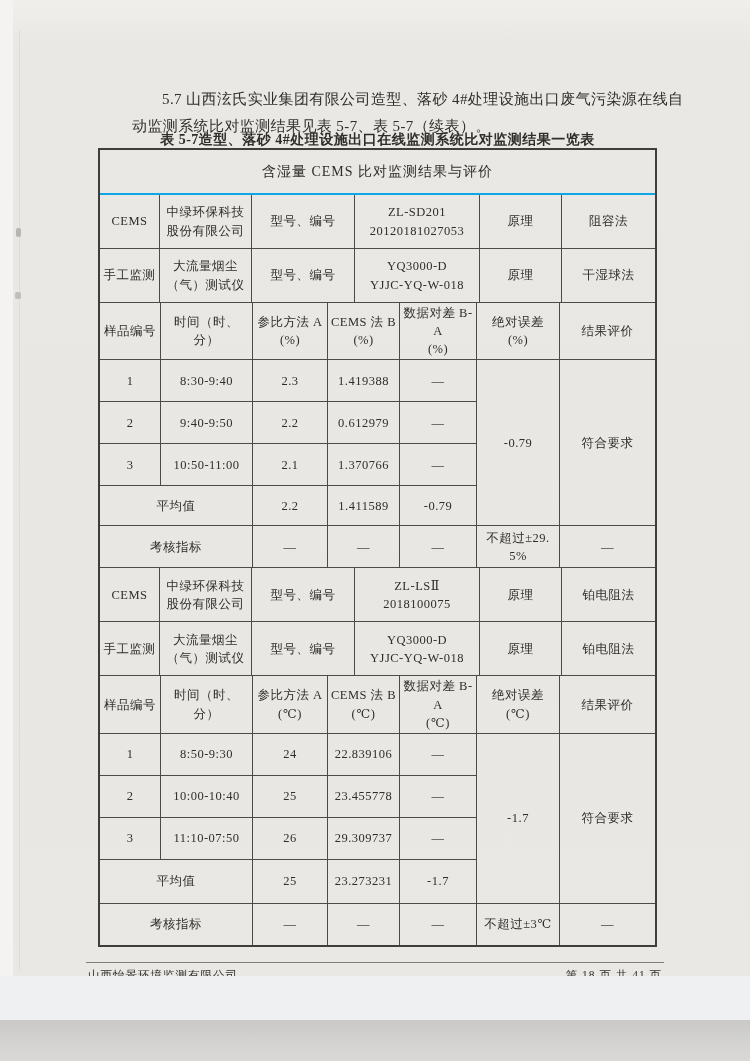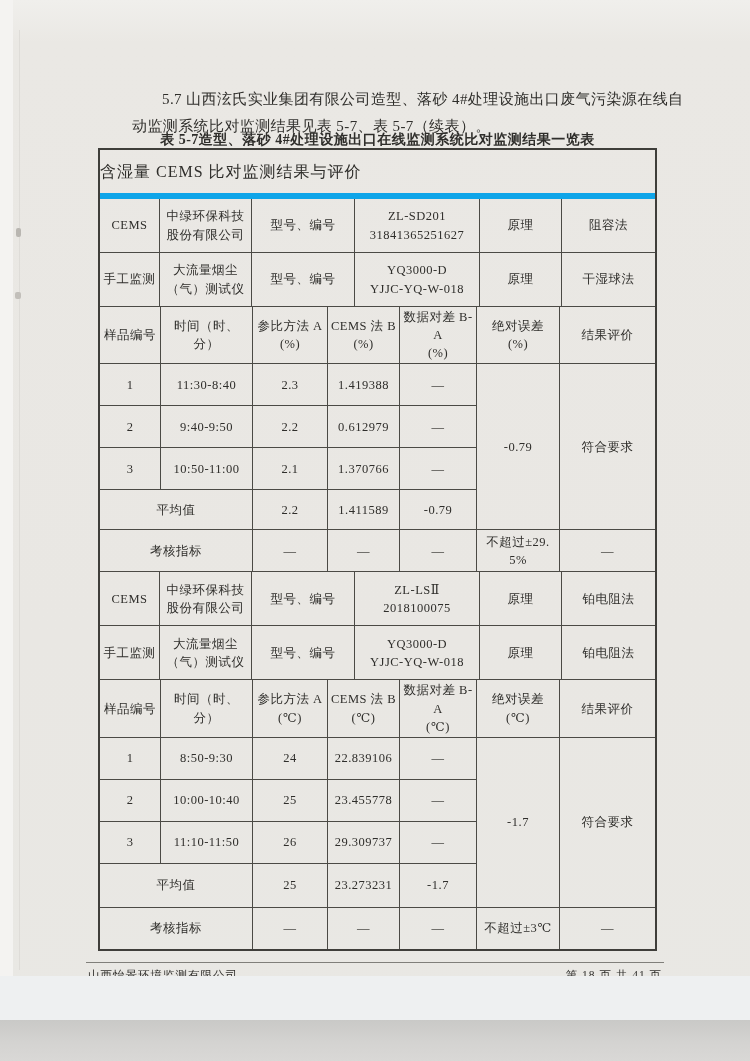--- a/index.html
+++ b/index.html
@@ -27,8 +27,8 @@
 
   .tbl-wrap{position:absolute;left:98px;top:148px;width:559px;
     border:2px solid #3f3e3a;box-sizing:border-box;background:transparent;}
-  .sec-title{height:43px;line-height:43px;font-size:16px;
-    letter-spacing:1px;border-bottom:6px solid #0ea5e9;}
+  .sec-title{height:43px;line-height:43px;text-align:center;font-size:14px;
+    letter-spacing:1px;border-bottom:2px solid #0ea5e9;}
   .sec2 .sec-title{height:48px;line-height:48px;}
   table{border-collapse:separate;border-spacing:0;width:100%;table-layout:fixed;}
   td{border-right:1px solid #4b4a45;border-bottom:1px solid #4b4a45;

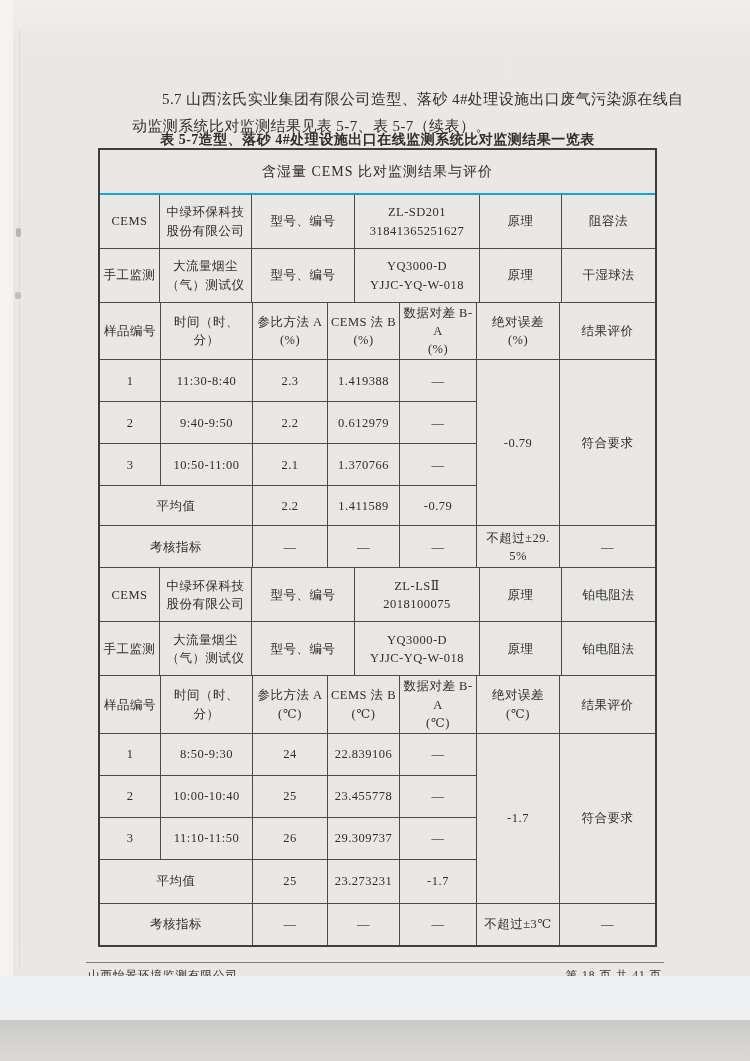--- a/index.html
+++ b/index.html
@@ -87,7 +87,7 @@
         <td>型号、编号</td>
         <td>
           <div>ZL-SD201</div>
-          <div>31841365251627</div>
+          <div>20120181027053</div>
         </td>
         <td>原理</td>
         <td class="noR">阻容法</td>

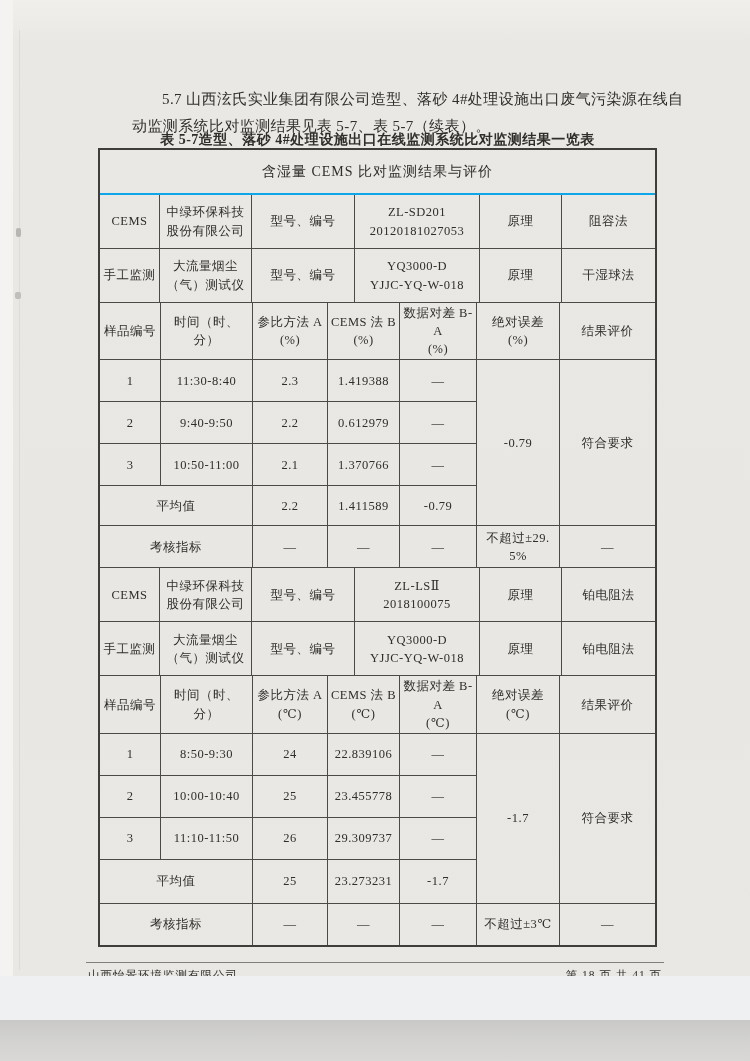--- a/index.html
+++ b/index.html
@@ -140,7 +140,7 @@
       </tr>
       <tr class="smp">
         <td class="num">1</td>
-        <td class="num">11:30-8:40</td>
+        <td class="num">8:30-9:40</td>
         <td class="num">2.3</td>
         <td class="num">1.419388</td>
         <td>—</td>

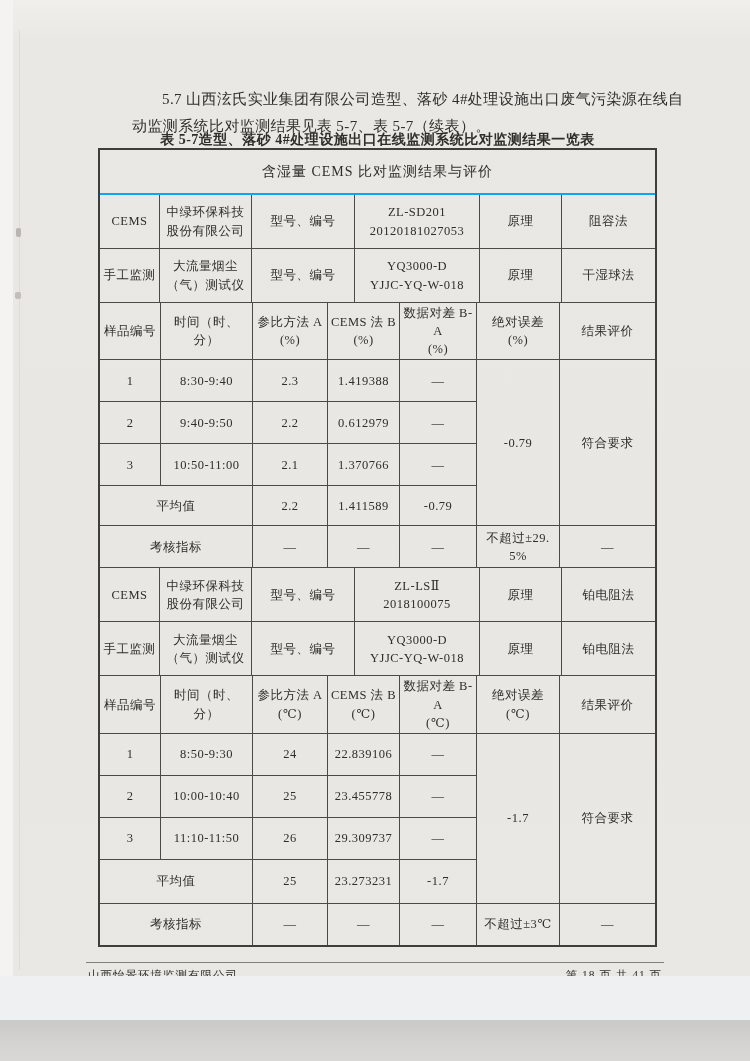--- a/index.html
+++ b/index.html
@@ -266,7 +266,7 @@
       </tr>
       <tr class="smp">
         <td class="num">3</td>
-        <td class="num">11:10-11:50</td>
+        <td class="num">11:10-07:50</td>
         <td class="num">26</td>
         <td class="num">29.309737</td>
         <td>—</td>

